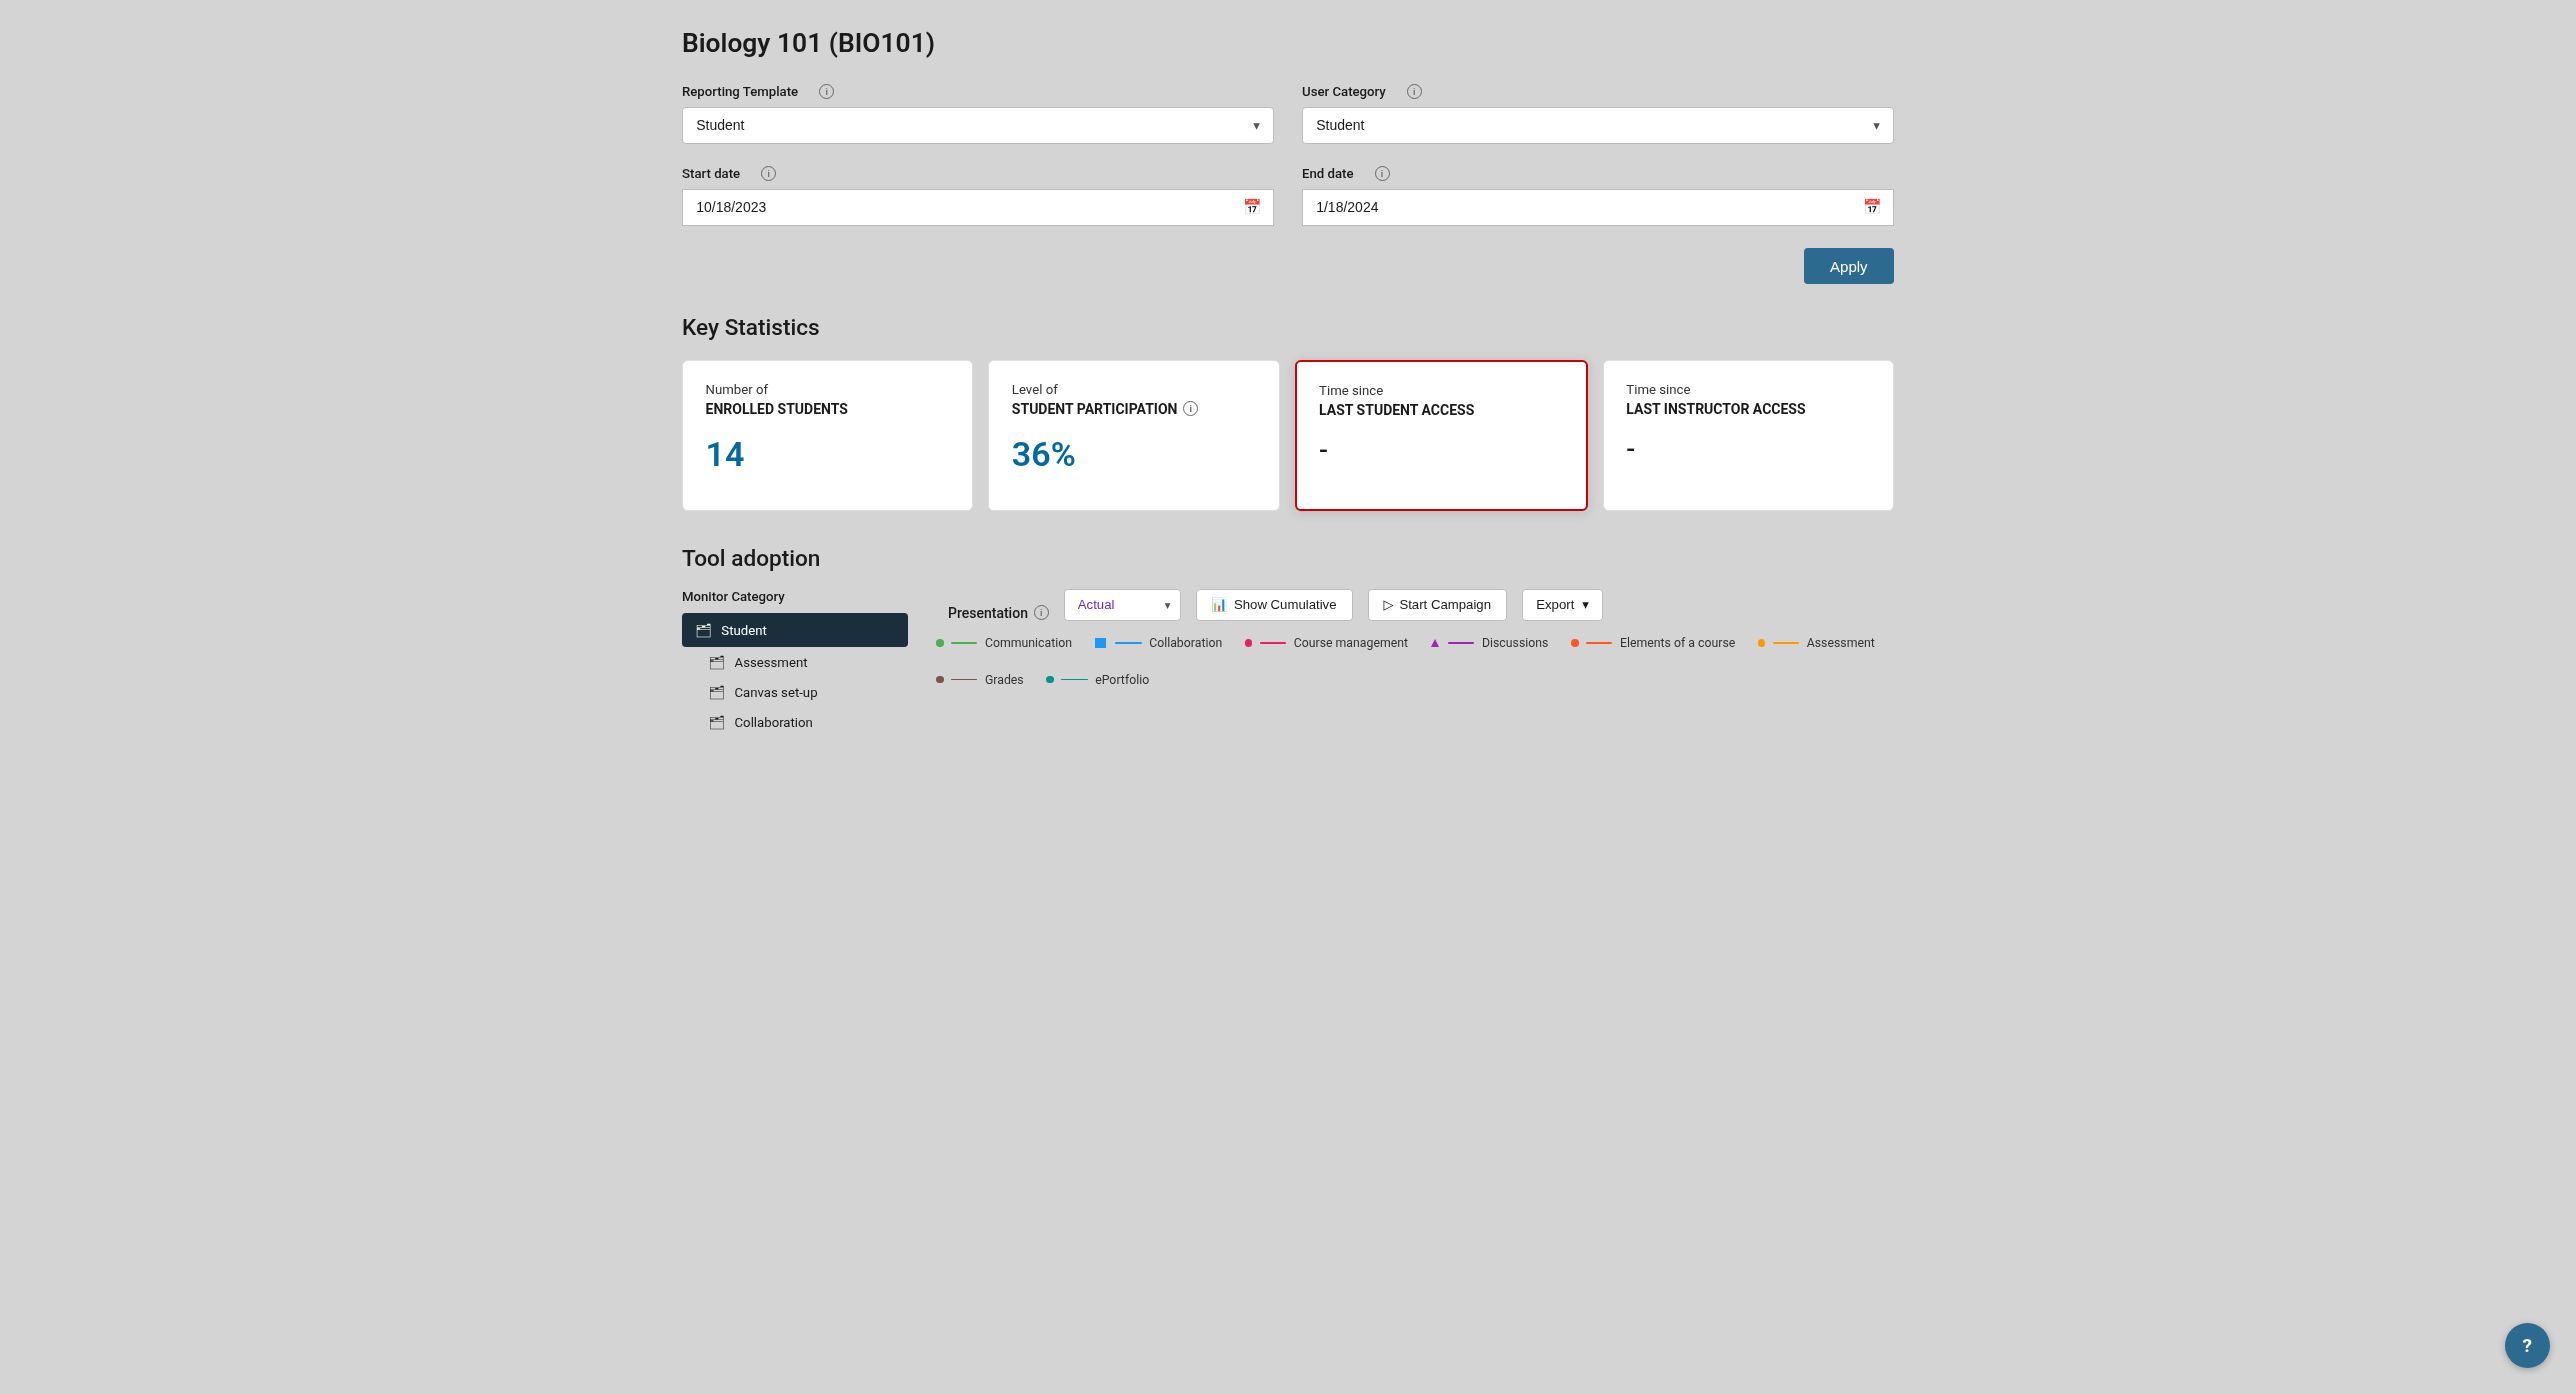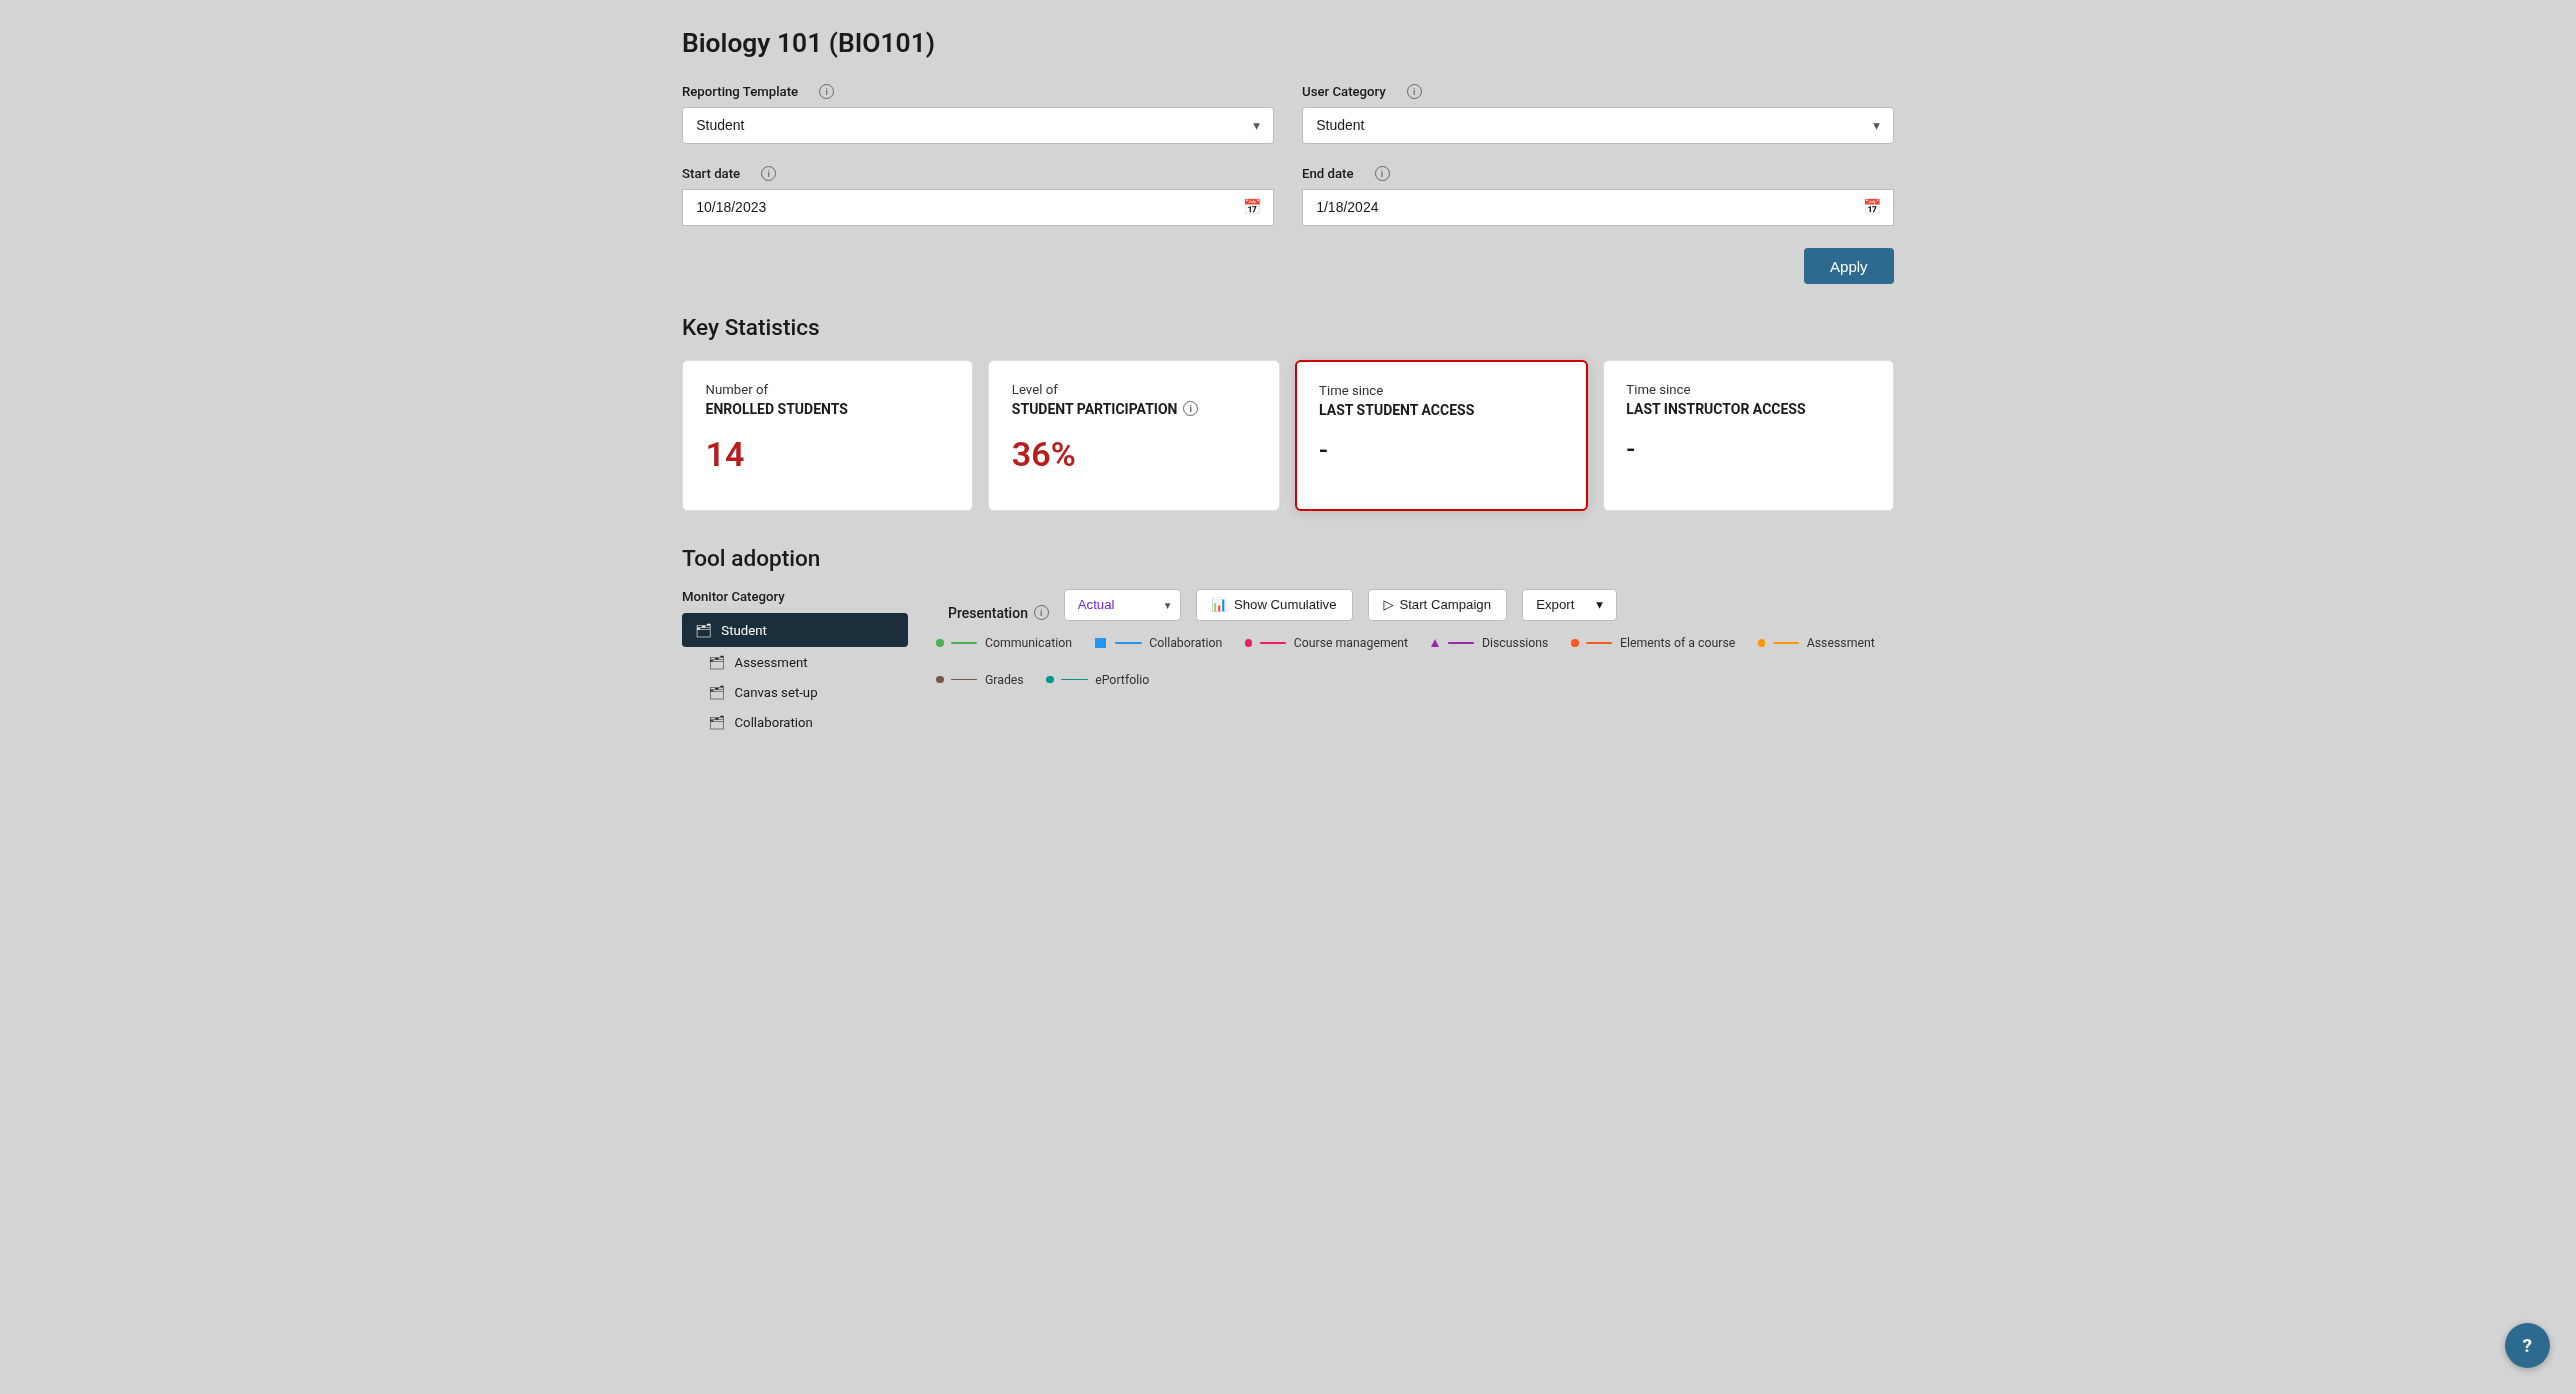--- a/index.html
+++ b/index.html
@@ -157,7 +157,7 @@
     .stat-value {
       font-size: 34px;
       font-weight: 600;
-      color: #b91c1c;
+      color: #0369a1;
       margin-top: 17px;
     }
     .stat-dash {

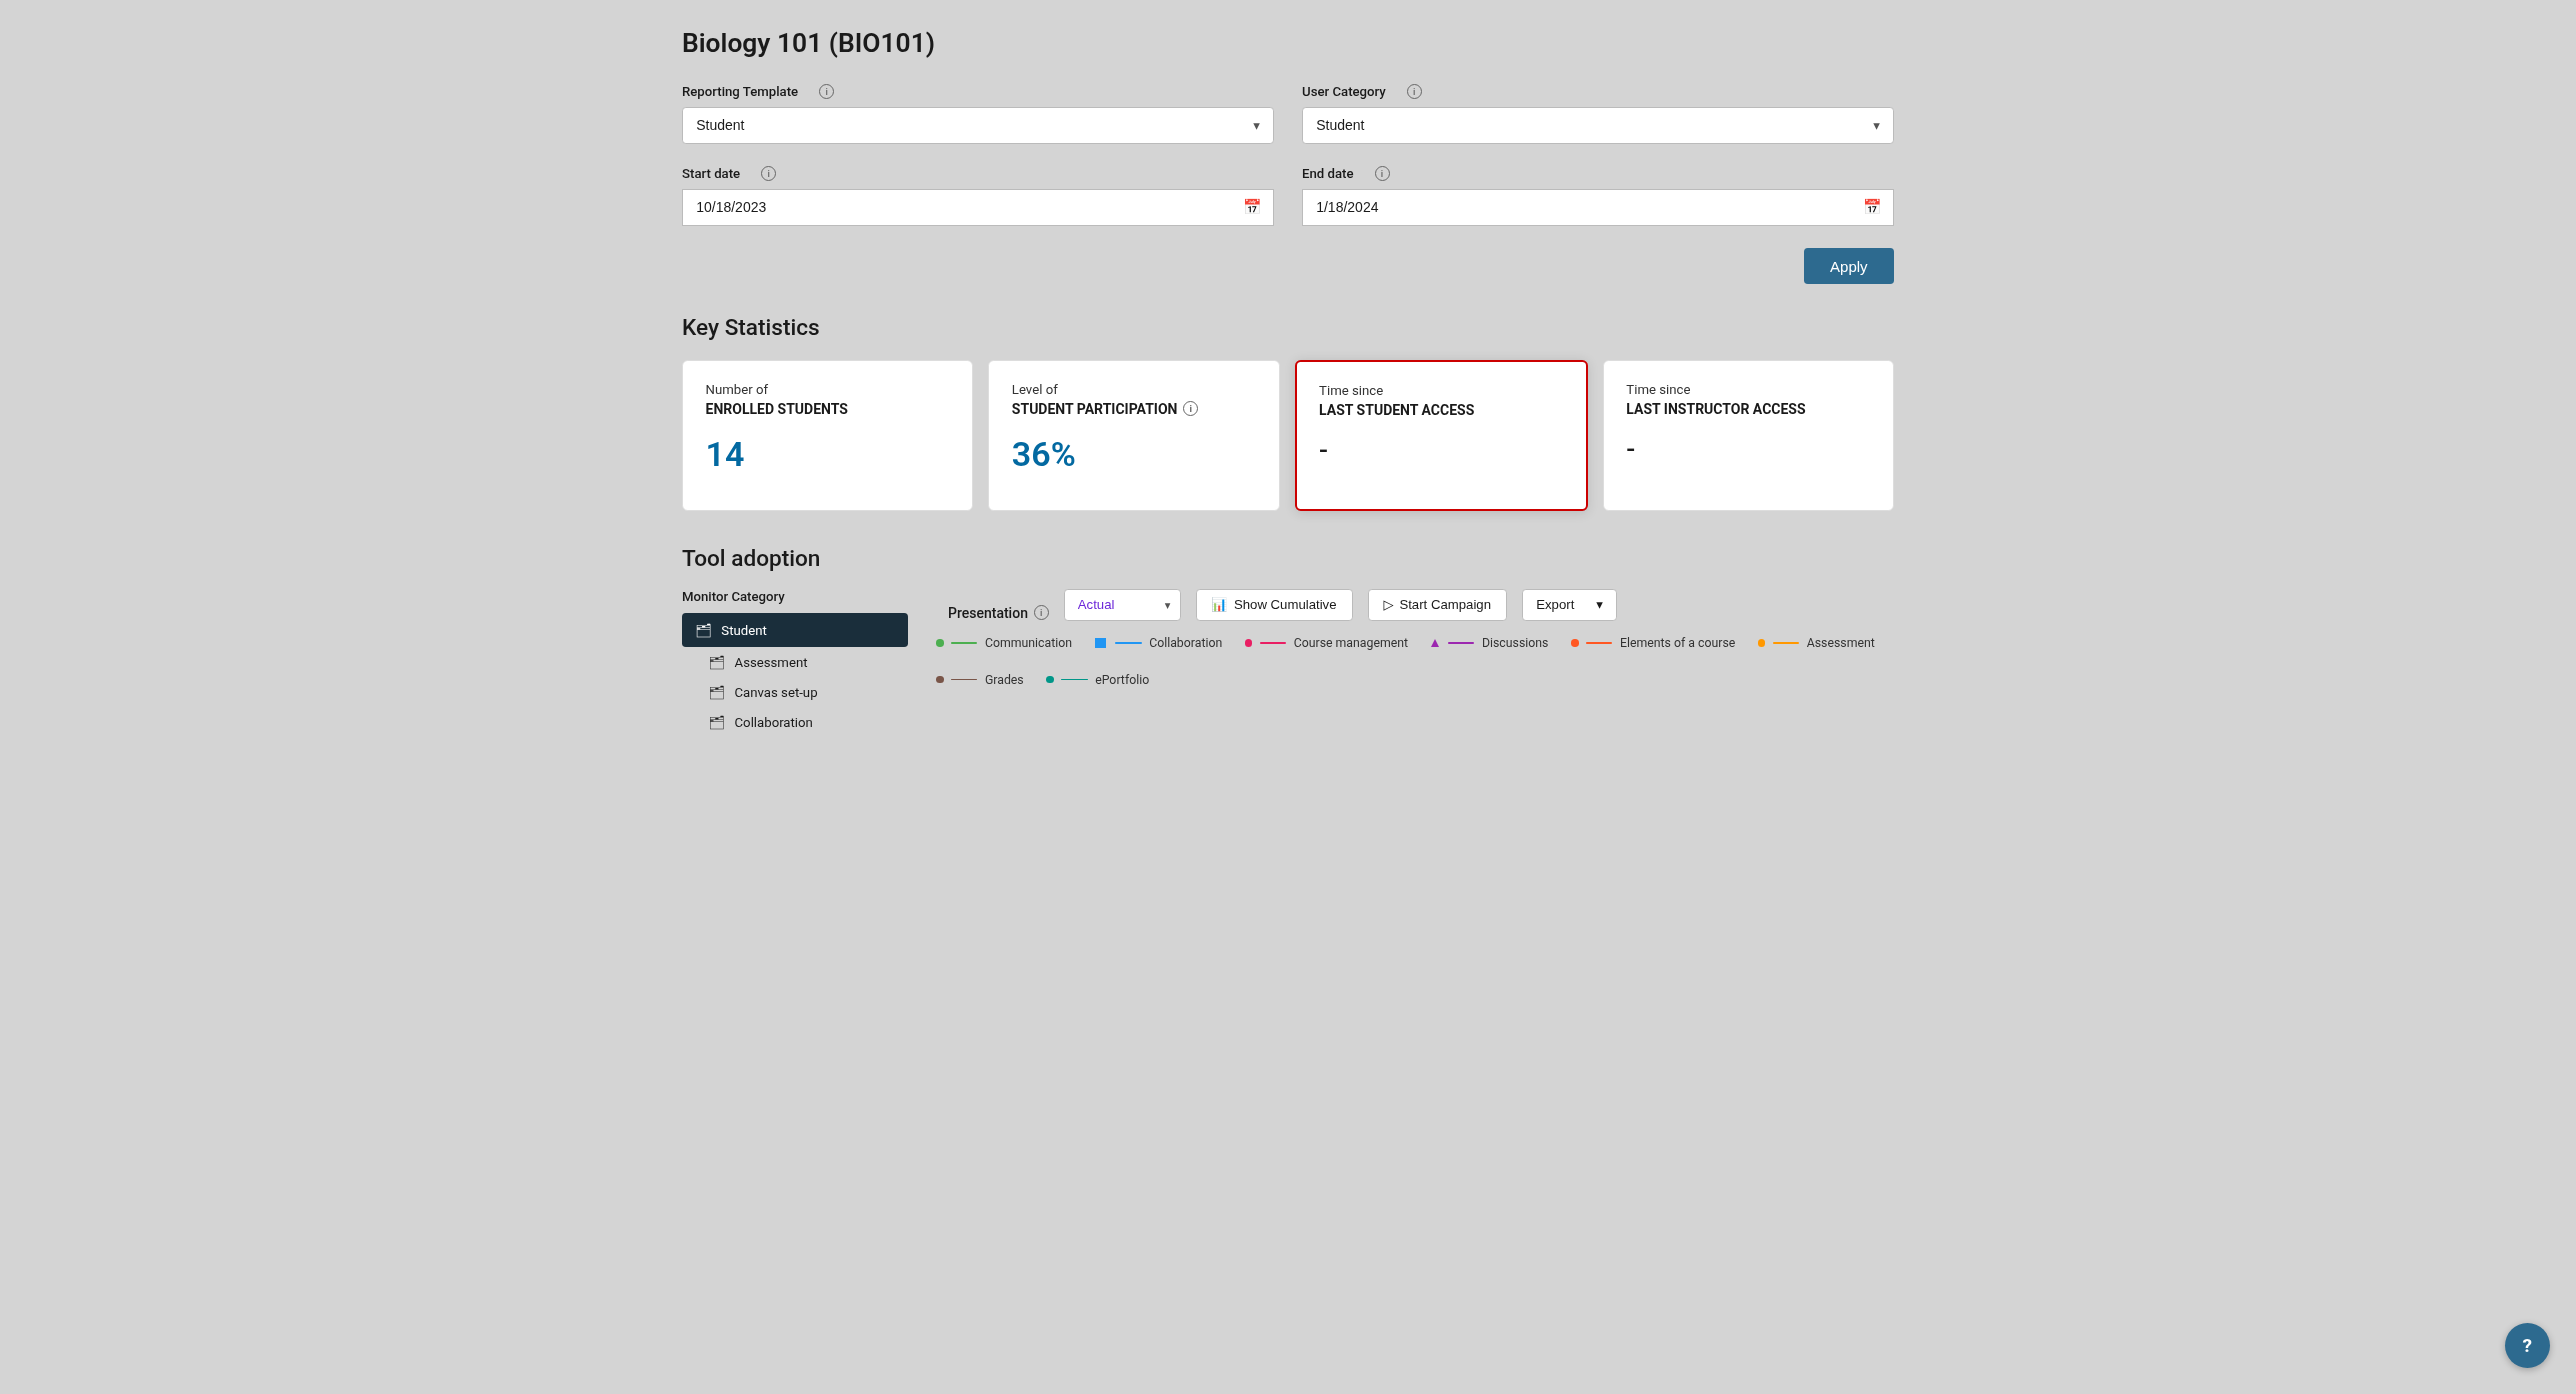--- a/index.html
+++ b/index.html
@@ -268,7 +268,7 @@
     .export-button {
       display: flex;
       align-items: center;
-      gap: 22px;
+      gap: 8px;
       background: #fff;
       border: 0.9px solid #bbb;
       border-radius: 3.8px;

